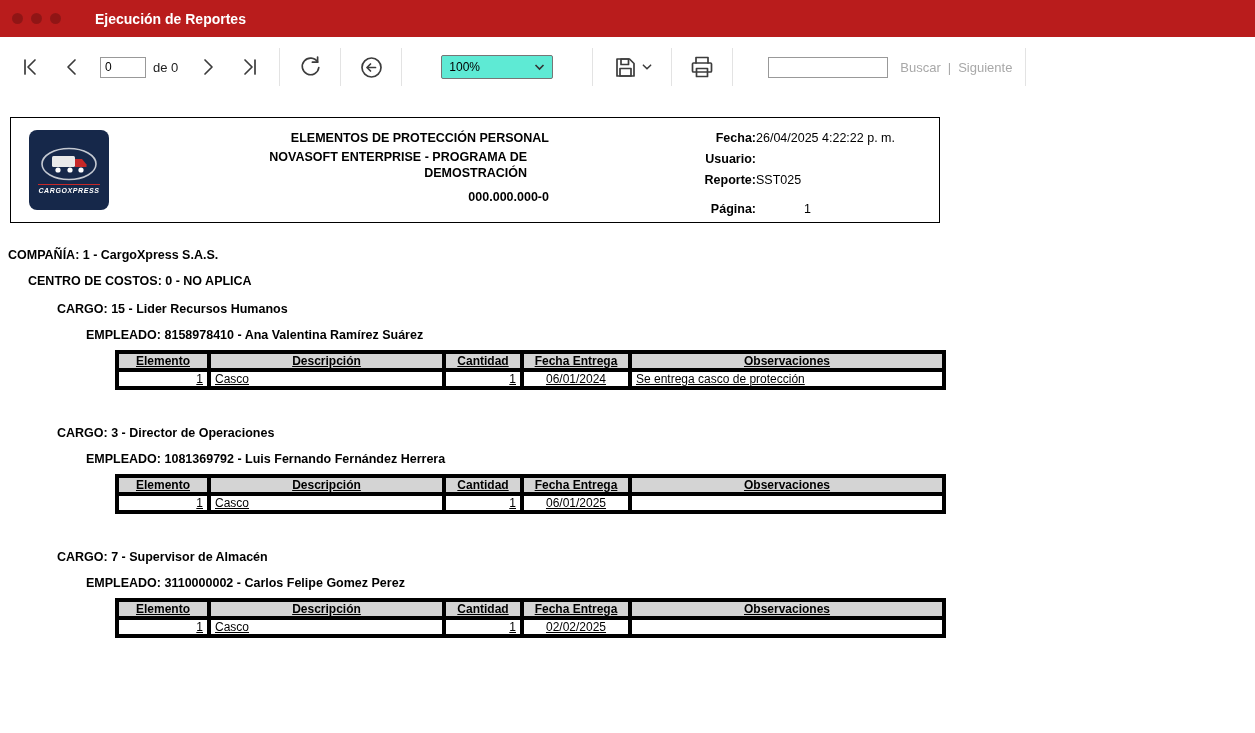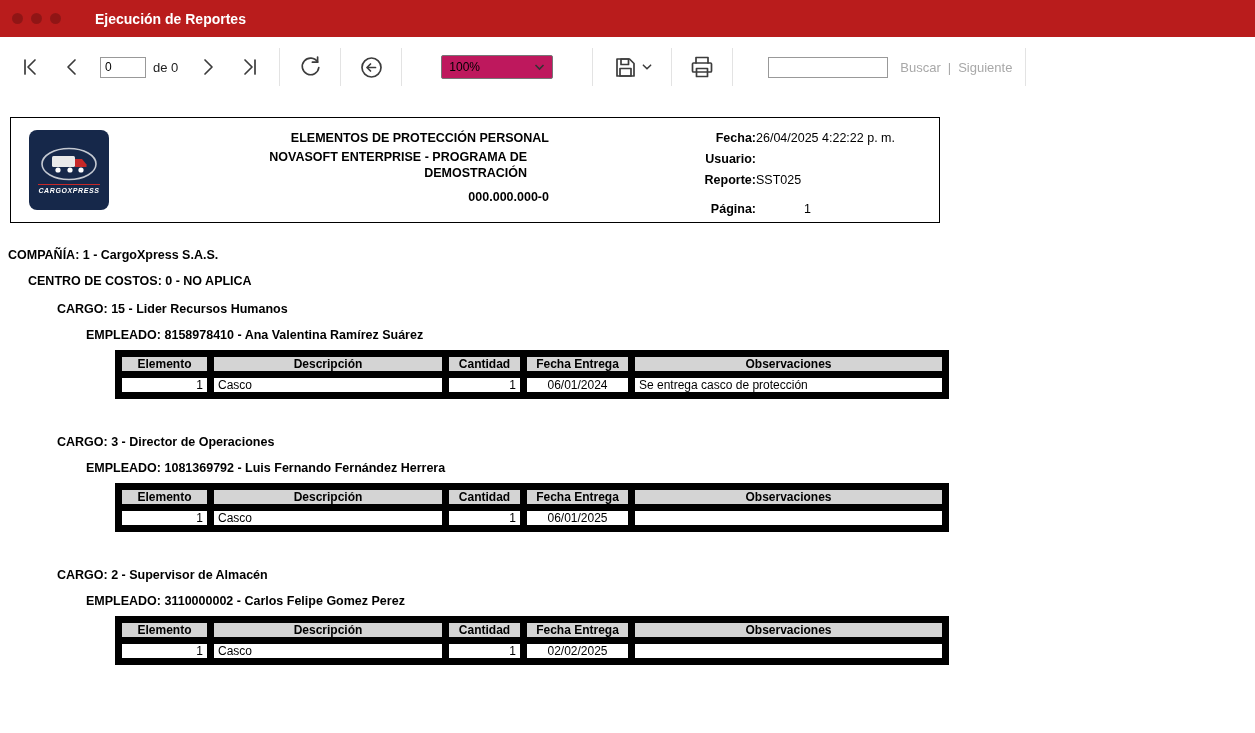--- a/index.html
+++ b/index.html
@@ -22,7 +22,7 @@
     padding: 0 4px; margin: 0 7px 0 6px; font-family: "Liberation Sans", sans-serif; }
   .of-label { font-size: 13px; color: #222; margin-right: 8px; white-space: nowrap; }
   .zoom-select { width: 112px; height: 24px; border: 1px solid #767676; border-radius: 2px;
-    background: #be185d; display: flex; align-items: center; justify-content: space-between;
+    background: #5eead4; display: flex; align-items: center; justify-content: space-between;
     padding: 0 7px; font-size: 12px; margin: 12px 30px; cursor: pointer; }
   .zoom-select svg { stroke: #333; stroke-width: 1.6; fill: none; }
   .save-wrap { display: flex; align-items: center; gap: 4px; }

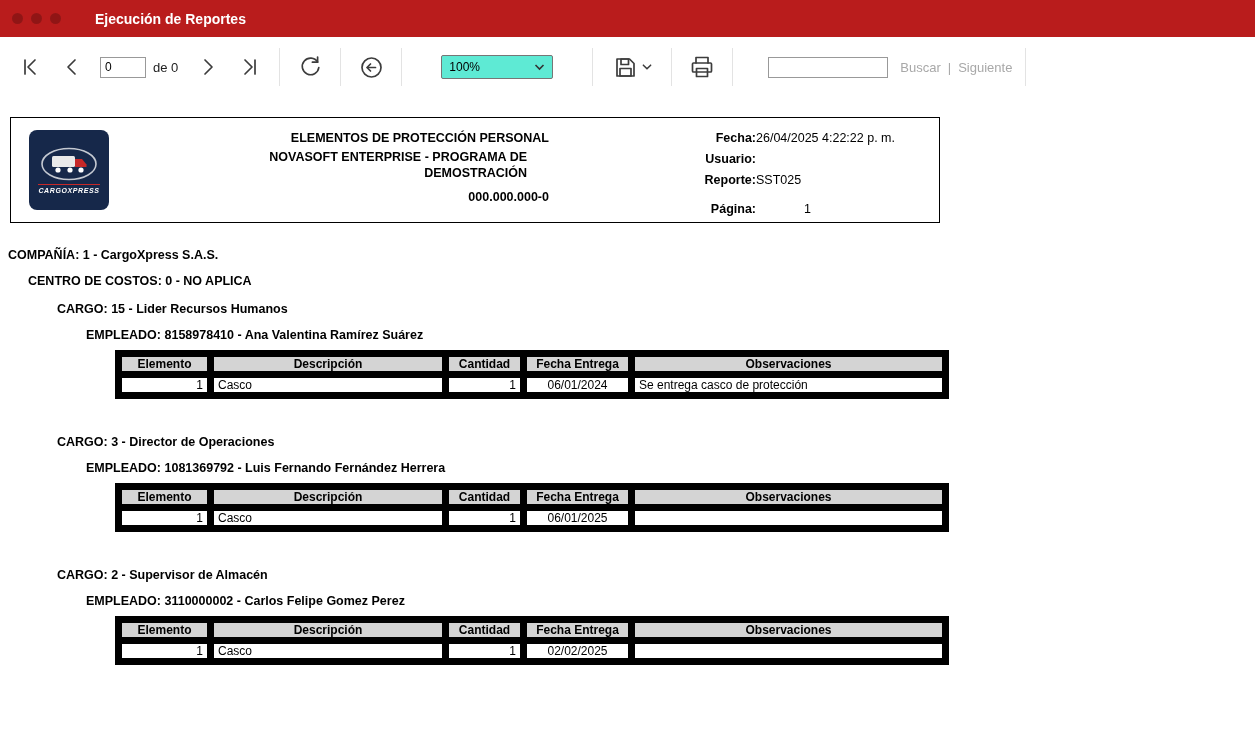--- a/index.html
+++ b/index.html
@@ -58,7 +58,7 @@
   .h-empleado { margin: 12px 0 0 78px; }
 
   table.rpt { border-collapse: collapse; table-layout: fixed; width: 827px; margin: 8px 0 0 107px; }
-  .rpt th, .rpt td { border: 7px solid #000000; font-size: 12px; height: 16px; overflow: hidden; white-space: nowrap; }
+  .rpt th, .rpt td { border: 4px solid #000000; font-size: 12px; height: 16px; overflow: hidden; white-space: nowrap; text-decoration: underline; }
   .rpt th { background: #d4d4d4; font-weight: bold; text-align: center; padding: 0 3px; }
   .rpt td.num { text-align: right; padding-right: 4px; }
   .rpt td.txt { text-align: left; padding-left: 4px; }

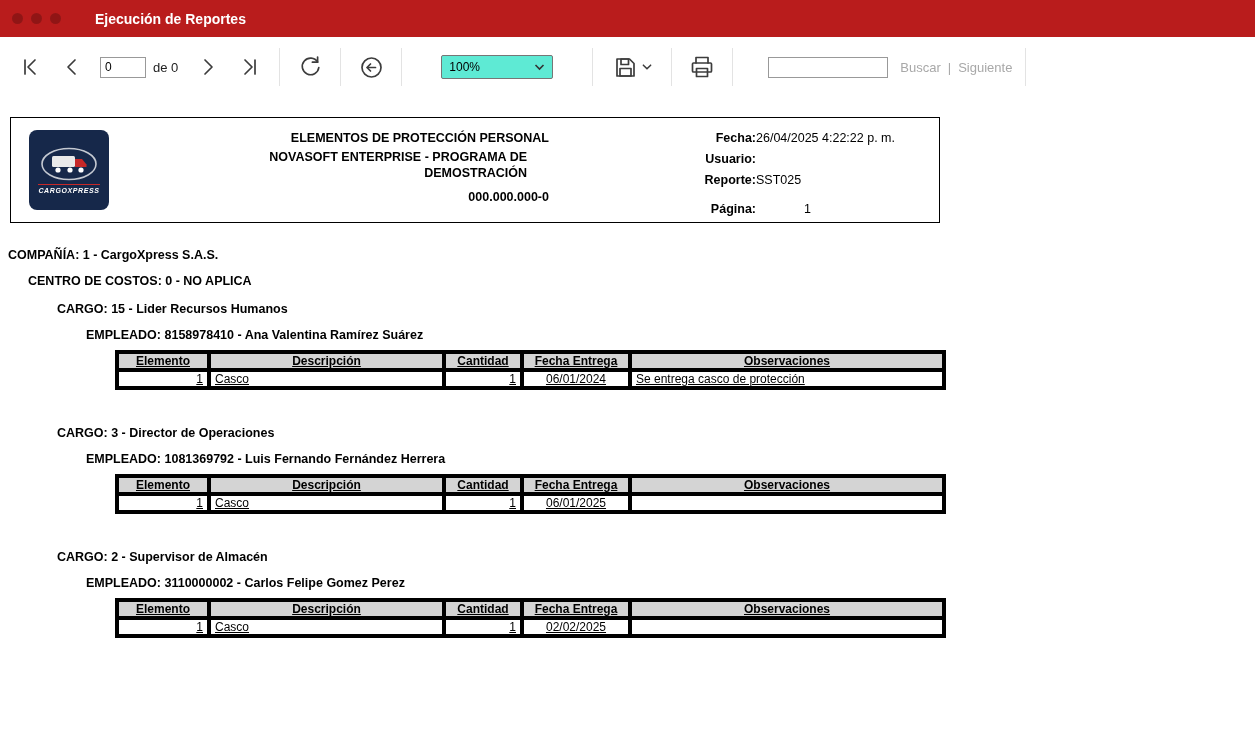--- a/index.html
+++ b/index.html
@@ -281,7 +281,7 @@
   </section>
 
   <section class="group">
-    <div class="bold-line h-cargo">CARGO: 2 - Supervisor de Almacén</div>
+    <div class="bold-line h-cargo">CARGO: 7 - Supervisor de Almacén</div>
     <div class="bold-line h-empleado">EMPLEADO: 3110000002 - Carlos Felipe Gomez Perez</div>
     <table class="rpt">
       <colgroup>

